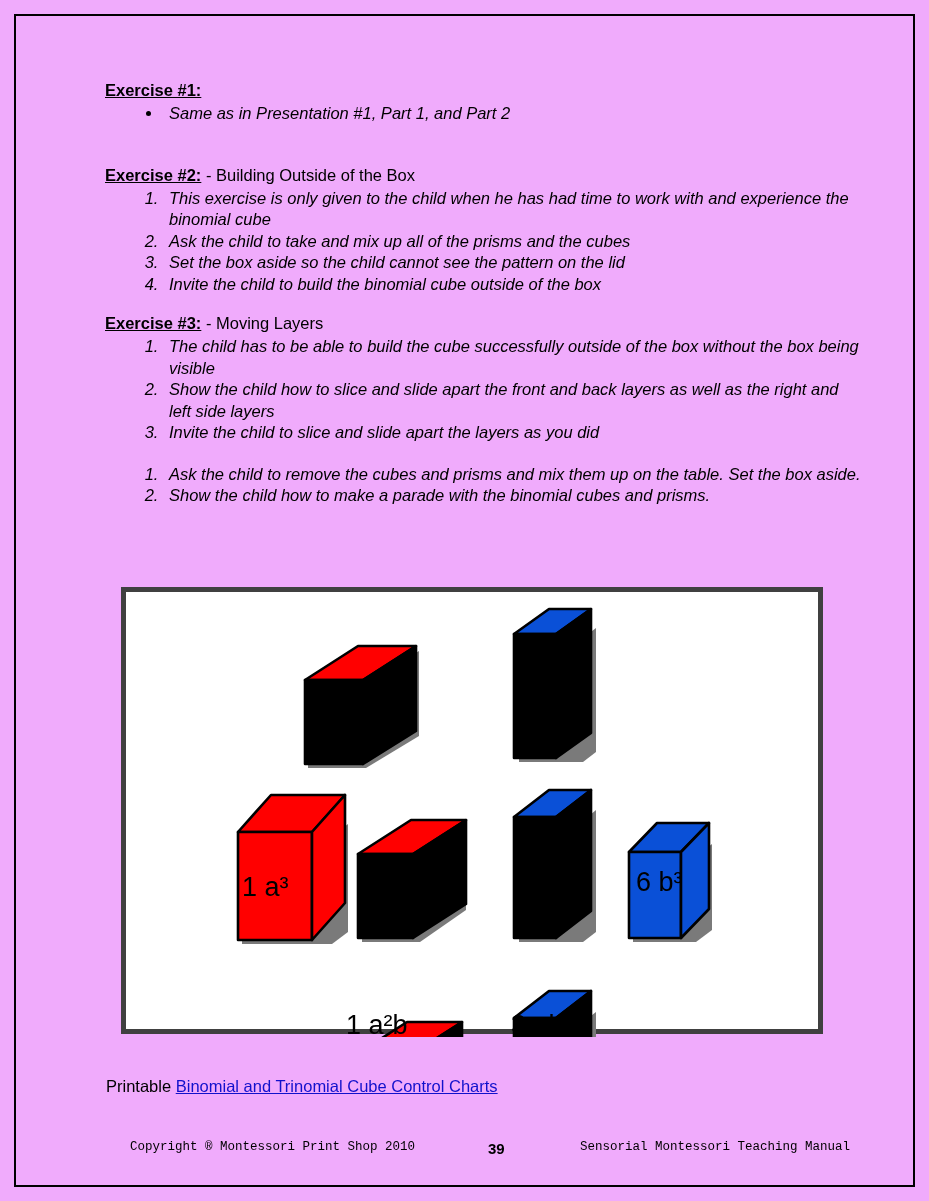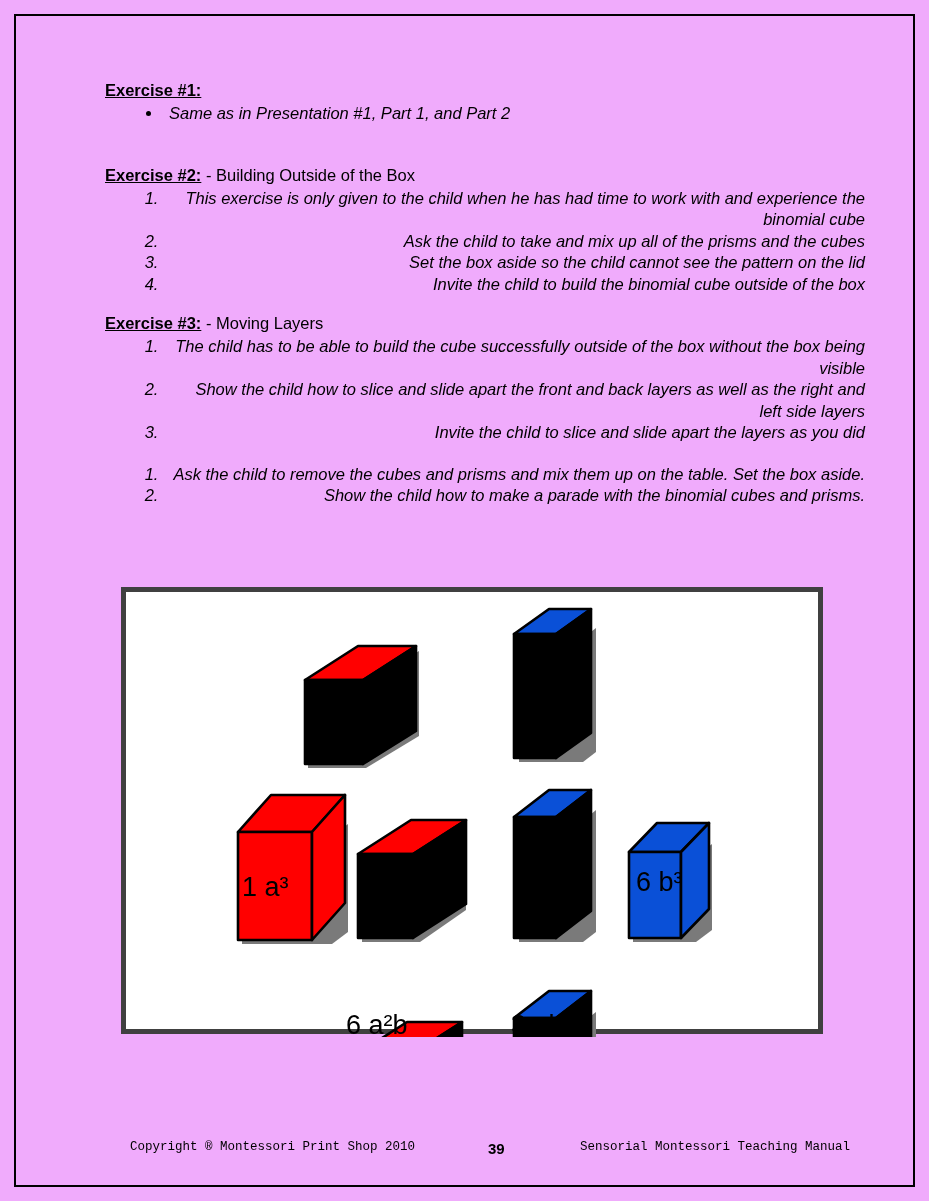--- a/index.html
+++ b/index.html
@@ -64,7 +64,6 @@
   }
   ol.numbers {
     list-style-type: decimal;
-    text-align: right;
   }
   ul.bullets li, ol.numbers li {
     font-size: 16.5px;

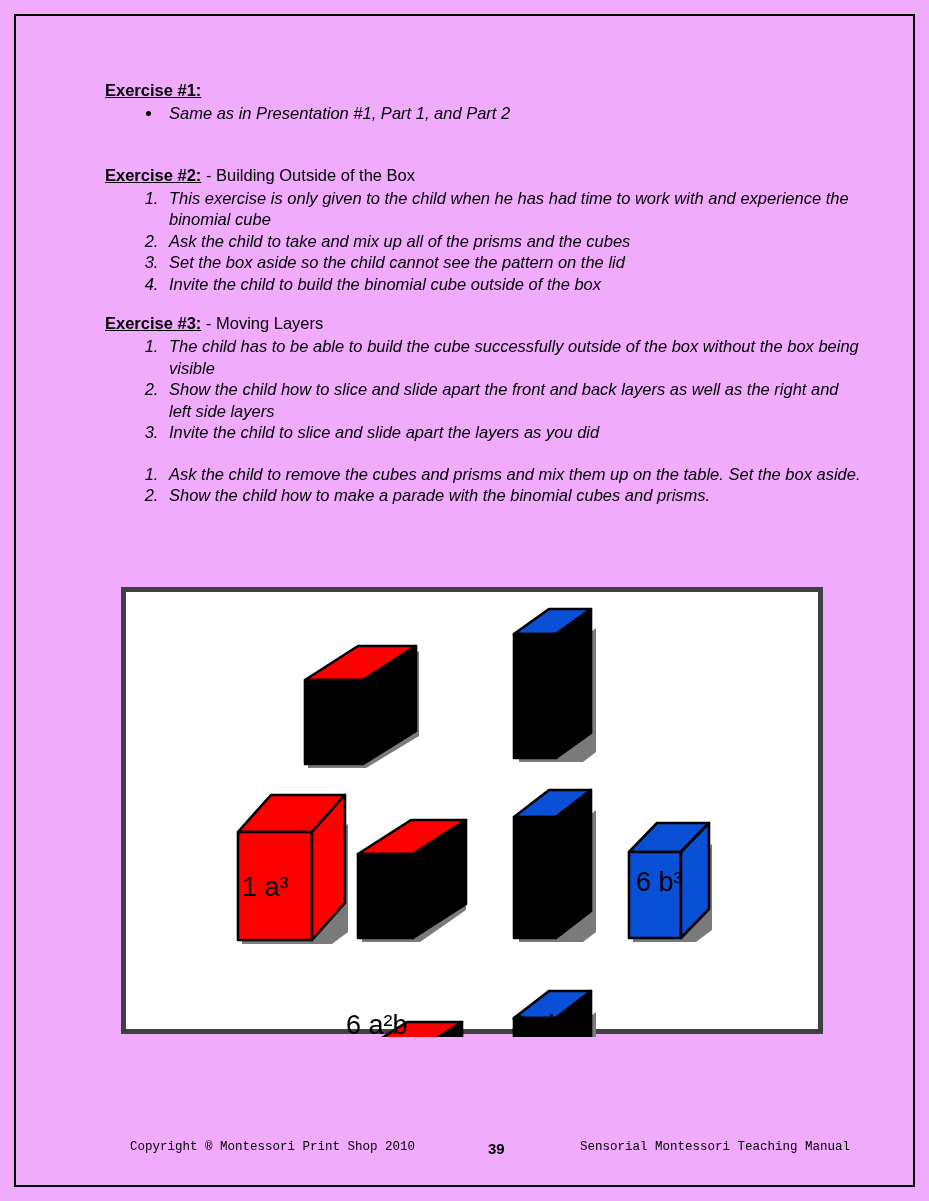--- a/index.html
+++ b/index.html
@@ -276,7 +276,7 @@
 
     <div style="position:absolute;left:116px;top:280px;font-size:27px;color:#000;font-family:'Liberation Sans',sans-serif;">1 a³</div>
     <div style="position:absolute;left:510px;top:275px;font-size:27px;color:#000;font-family:'Liberation Sans',sans-serif;">6 b³</div>
-    <div style="position:absolute;left:220px;top:418px;font-size:27px;color:#000;font-family:'Liberation Sans',sans-serif;">6 a²b</div>
+    <div style="position:absolute;left:220px;top:418px;font-size:27px;color:#000;font-family:'Liberation Sans',sans-serif;">1 a²b</div>
     <div style="position:absolute;left:385px;top:418px;font-size:27px;color:#000;font-family:'Liberation Sans',sans-serif;">3 ab²</div>
   </div>
 

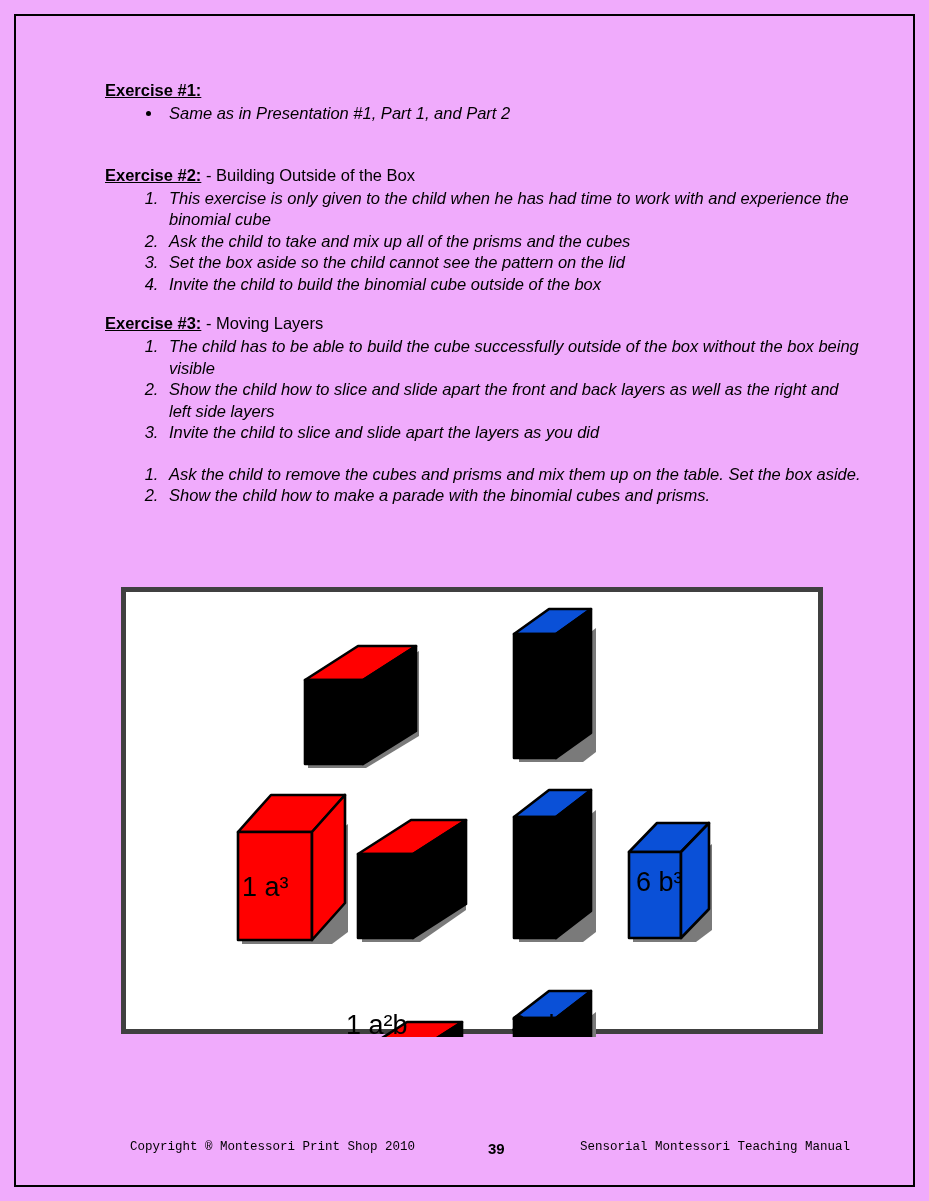--- a/index.html
+++ b/index.html
@@ -280,6 +280,7 @@
     <div style="position:absolute;left:385px;top:418px;font-size:27px;color:#000;font-family:'Liberation Sans',sans-serif;">3 ab²</div>
   </div>
 
+  <div class="printable-line"><span>Printable </span><a href="#">Binomial and Trinomial Cube Control Charts</a></div>
 
   <div class="footer">
     <span class="copyright">Copyright ® Montessori Print Shop 2010</span>

